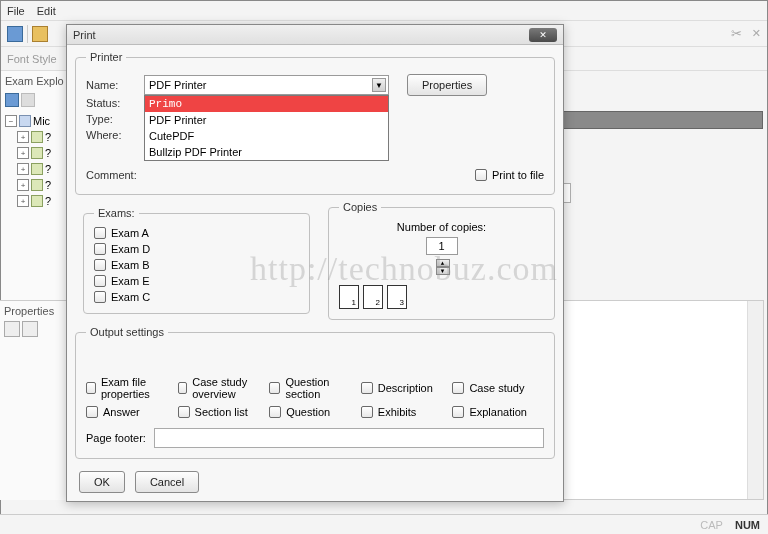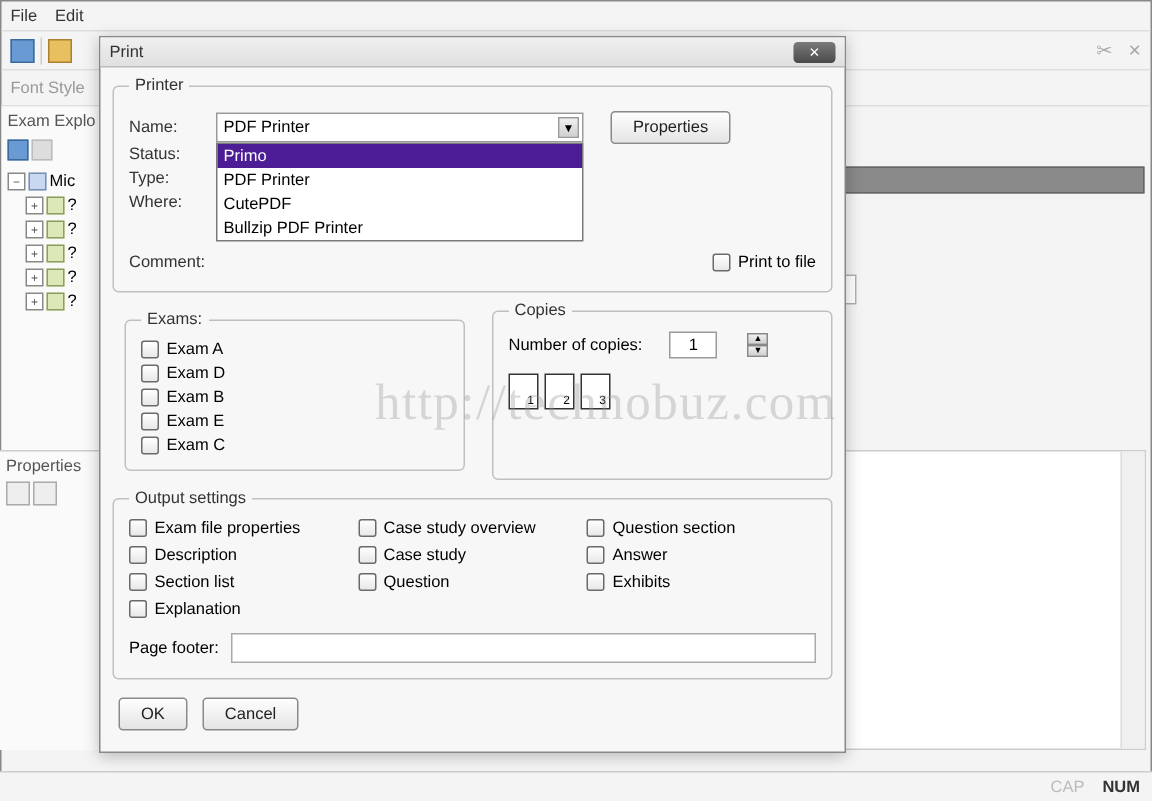--- a/index.html
+++ b/index.html
@@ -56,7 +56,7 @@
 .combo .arrow { position: absolute; right: 2px; top: 2px; width: 14px; height: 14px; background: linear-gradient(#f0f0f0,#d0d0d0); border: 1px solid #999; display: flex; align-items: center; justify-content: center; font-size: 8px; }
 .dropdown { position: absolute; left: -1px; top: 19px; right: -1px; background: #fff; border: 1px solid #7a7a7a; z-index: 20; }
 .dropdown div { padding: 2px 4px; color: #000; }
-.dropdown div.sel { background: #4c1d95; color: #fff; }
+.dropdown div.sel { background: #ef4444; color: #fff; font-family: Liberation Mono, monospace; }
 
 .btn { height: 22px; padding: 0 14px; border: 1px solid #8a8a8a; border-radius: 3px; background: linear-gradient(#fefefe,#e4e4e4); color: #222; display: inline-flex; align-items: center; cursor: default; }
 

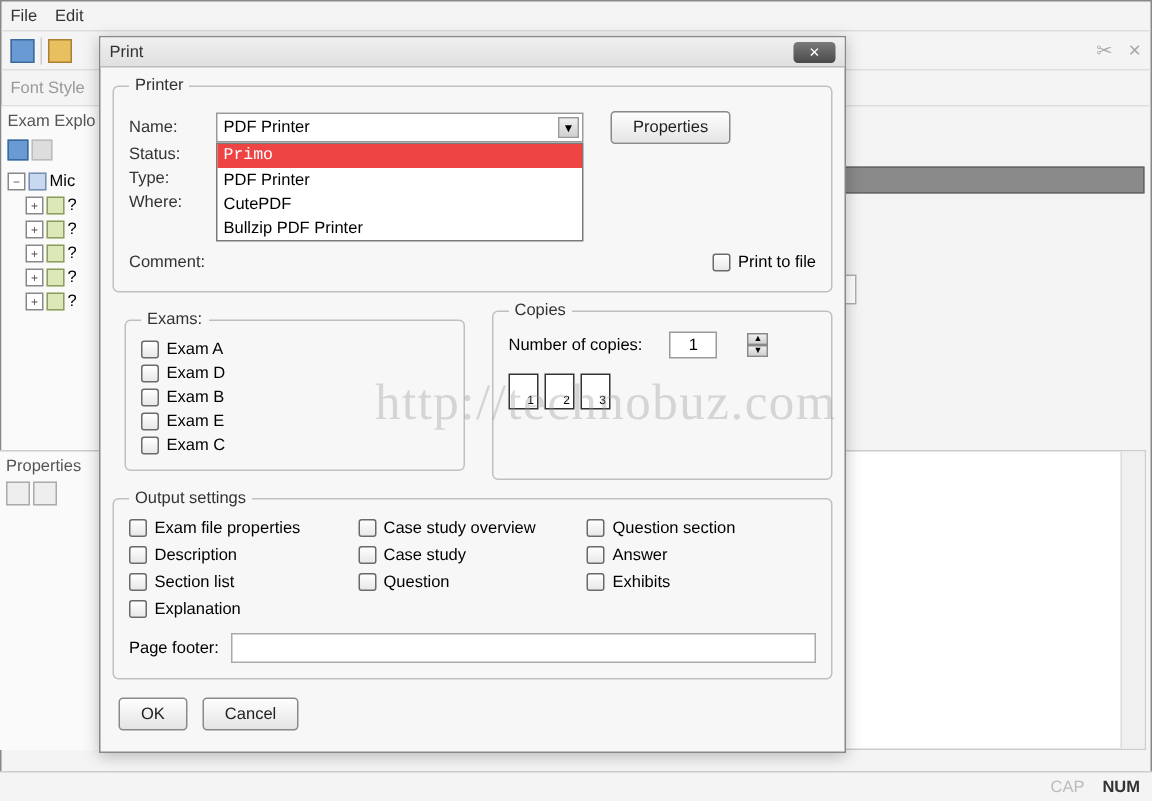--- a/index.html
+++ b/index.html
@@ -67,7 +67,7 @@
 .exams-copies { display: flex; gap: 10px; }
 .exams-left { flex: 1; }
 fieldset.copies { flex: 1; margin: 0; }
-.copies .nrow { display: flex; align-items: center; gap: 18px; margin-bottom: 10px; }
+.copies .nrow { display: flex; align-items: center; gap: 4px; margin-bottom: 10px; flex-direction: column; }
 .copies input { width: 32px; height: 18px; border: 1px solid #9a9a9a; text-align: center; }
 .spin { display: inline-flex; flex-direction: column; margin-left: 2px; }
 .spin div { width: 14px; height: 8px; border: 1px solid #888; background: linear-gradient(#f0f0f0,#d0d0d0); font-size: 6px; text-align: center; line-height: 6px; }

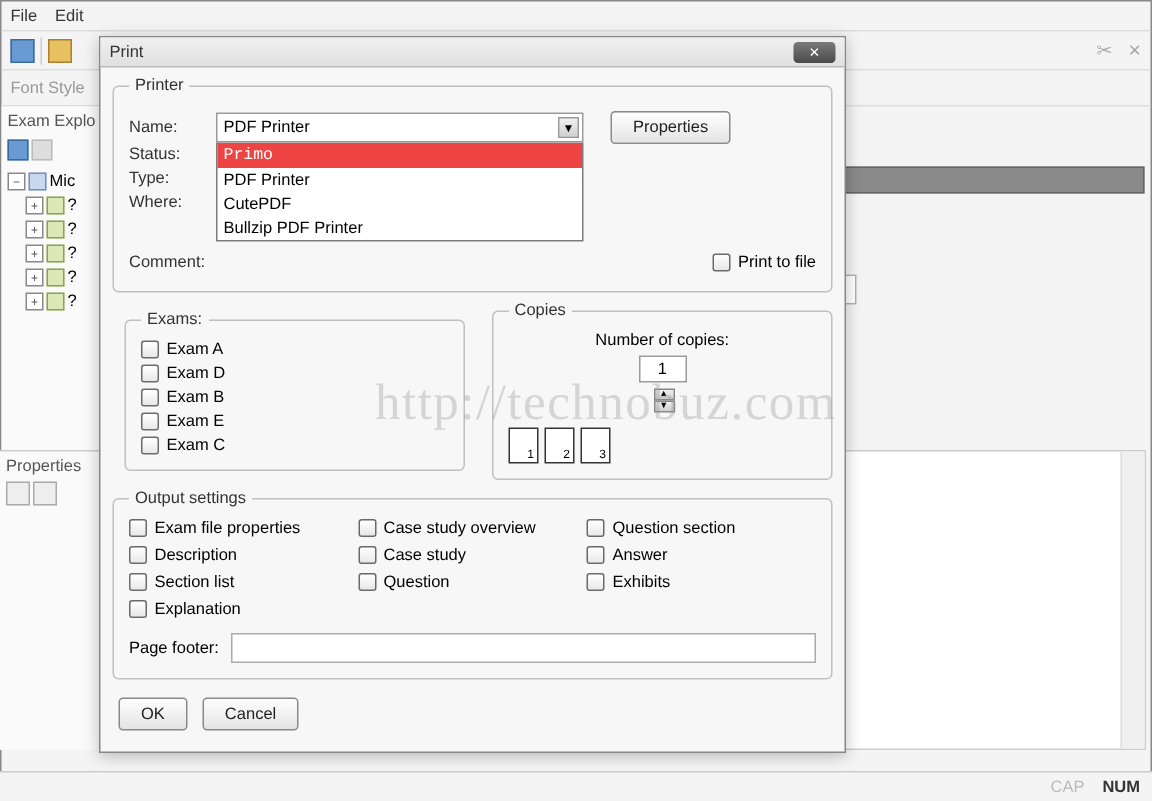--- a/index.html
+++ b/index.html
@@ -75,7 +75,7 @@
 .page-icon { width: 20px; height: 24px; border: 1px solid #333; background: #fff; position: relative; }
 .page-icon::after { content: attr(data-n); position: absolute; right: 2px; bottom: 1px; font-size: 8px; }
 
-.outgrid { display: grid; grid-template-columns: 1fr 1fr 1fr; row-gap: 6px; }
+.outgrid { display: grid; grid-template-columns: 1fr 1fr 1fr 1fr 1fr; row-gap: 6px; margin-top: 30px; }
 .footer-row { display: flex; align-items: center; gap: 8px; margin-top: 10px; }
 .footer-row input { flex: 1; height: 20px; border: 1px solid #aaa; background: #fff; padding: 0 4px; }
 

